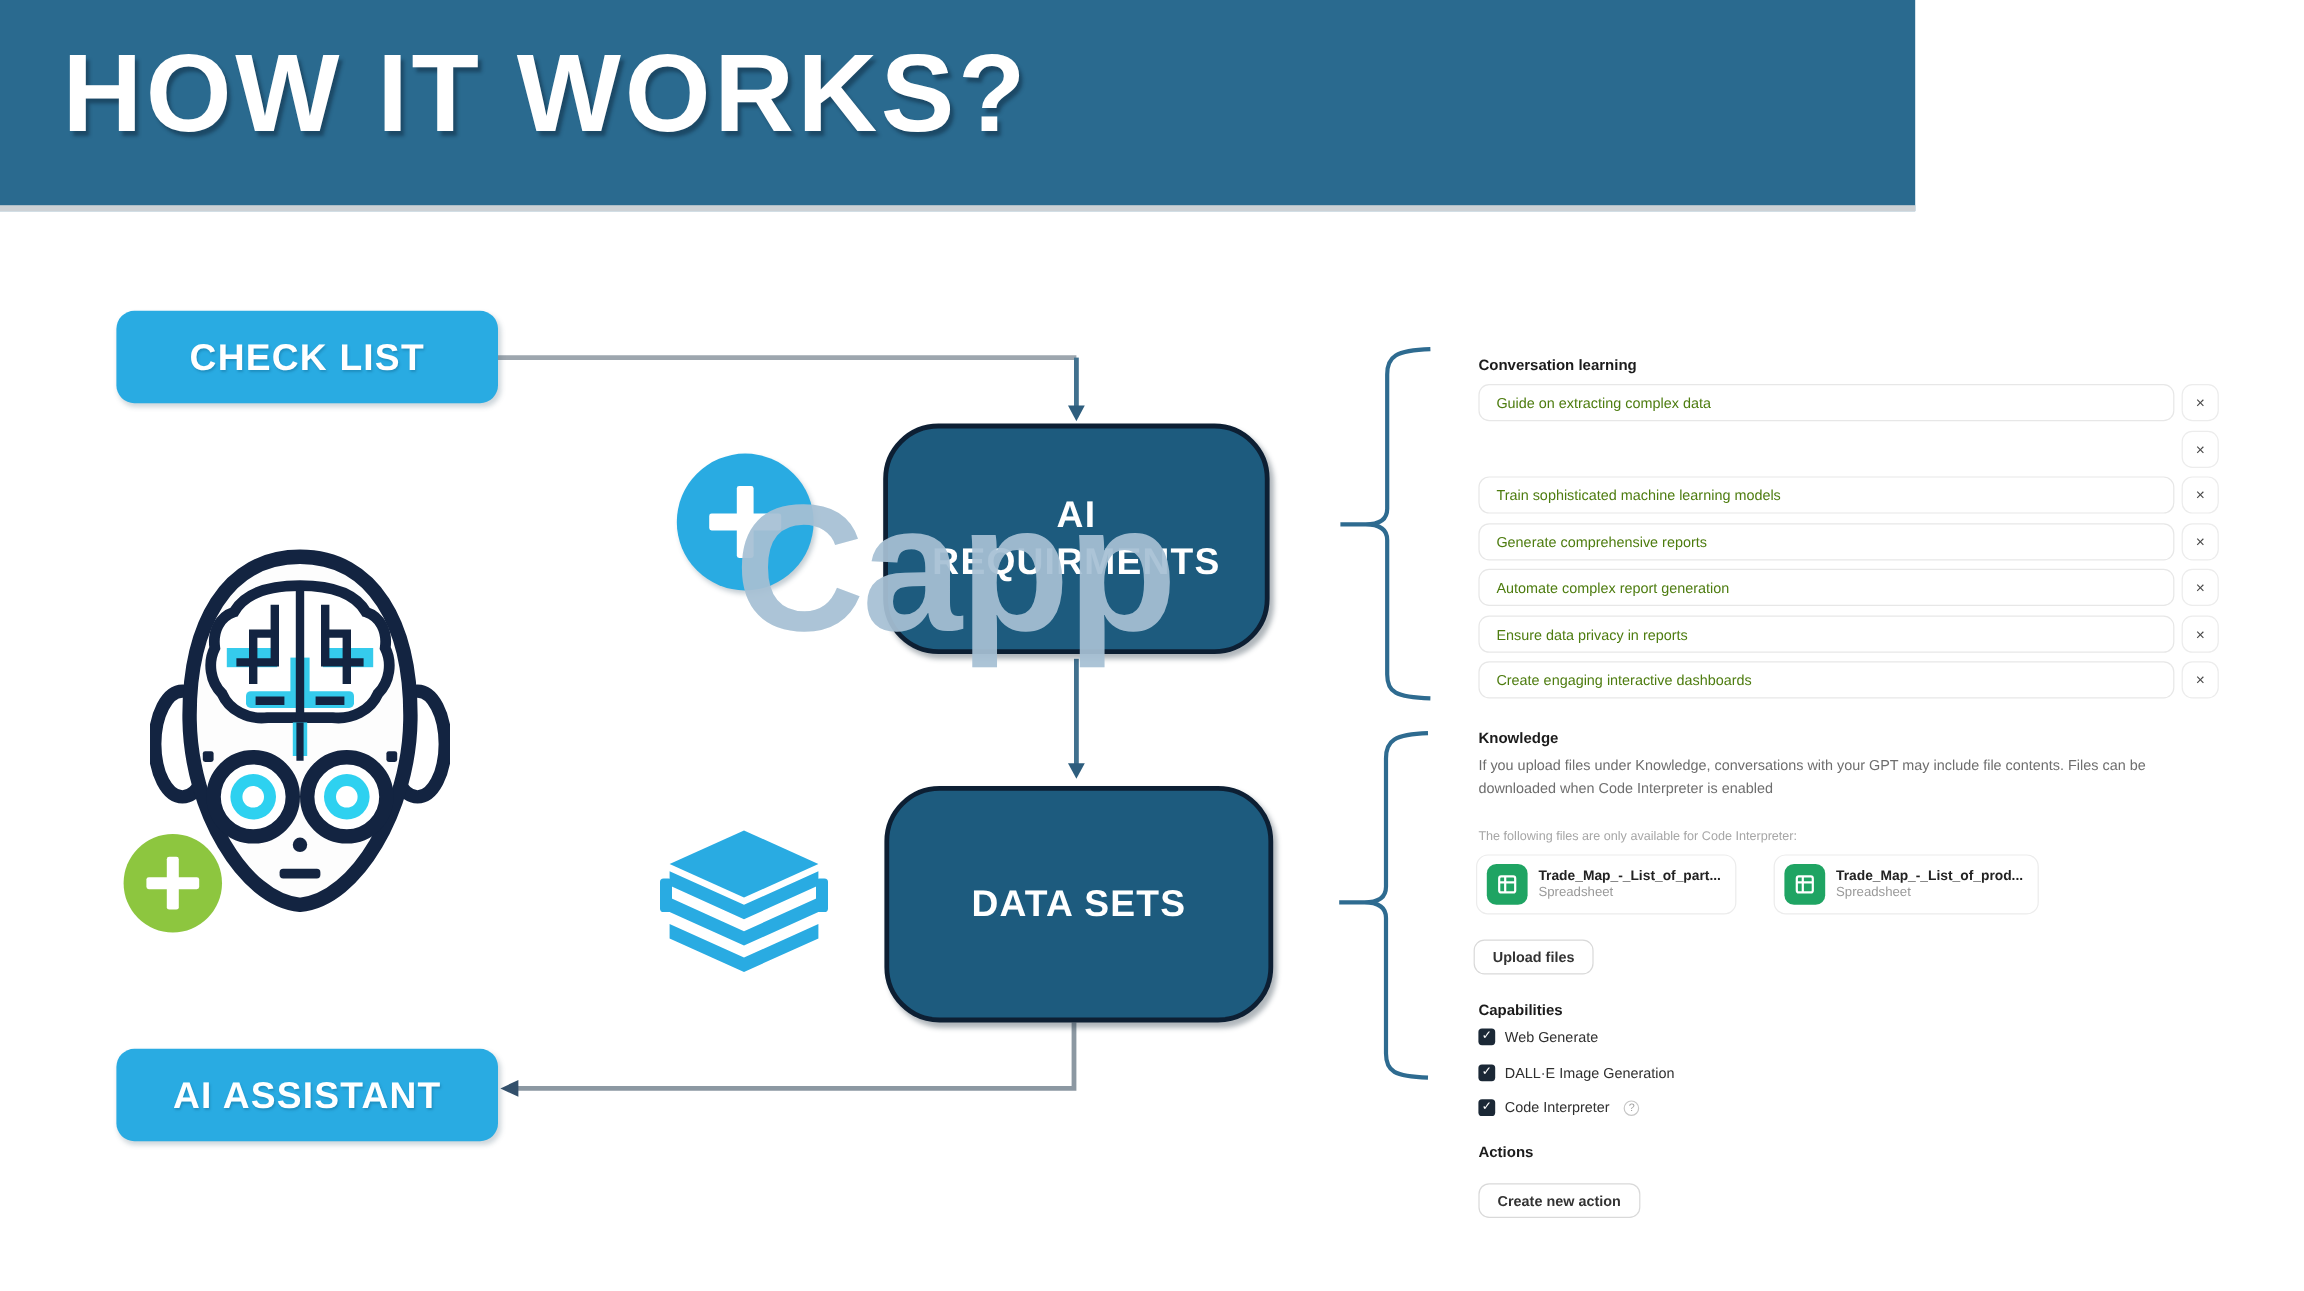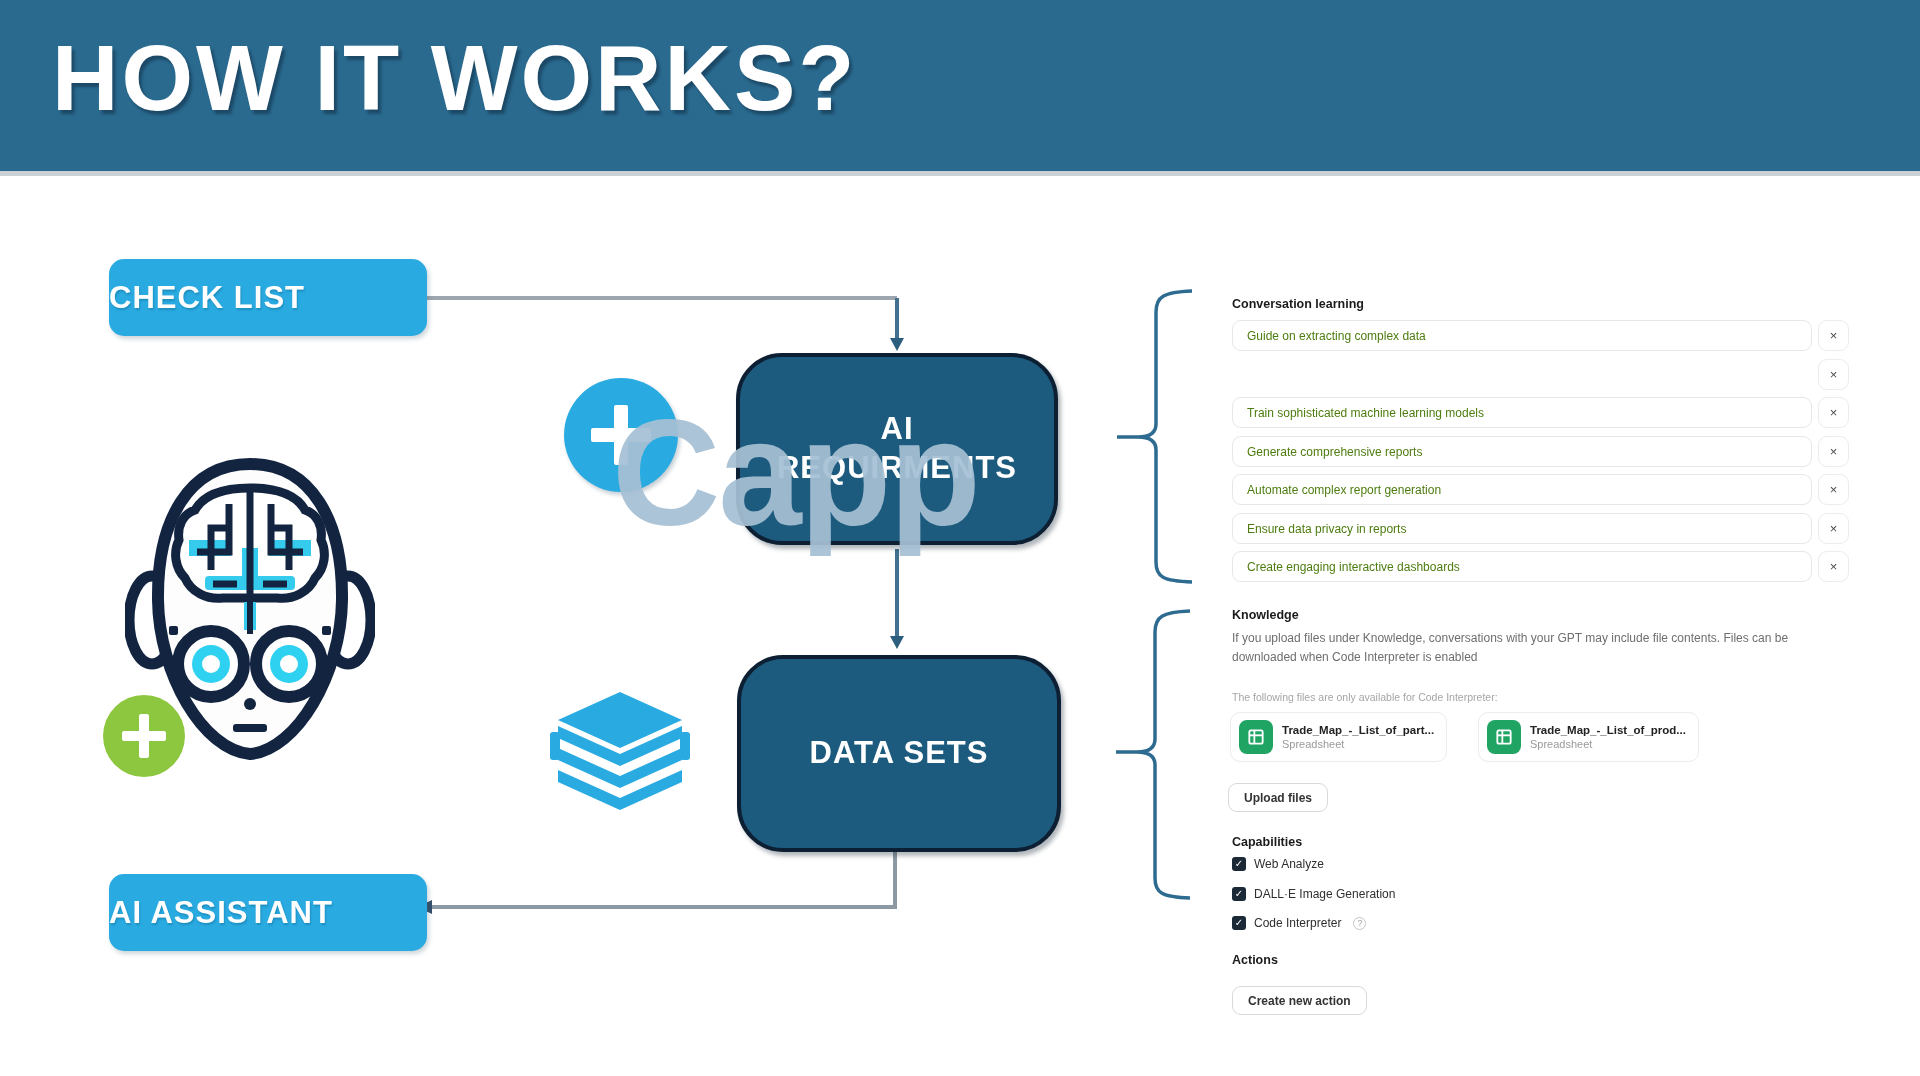--- a/index.html
+++ b/index.html
@@ -8,7 +8,7 @@
   .canvas { position:relative; width:1920px; height:1076px; background:#ffffff; }
 
   
-  .header { position:absolute; left:0; top:0; width:1920px; height:176px;
+  .header { position:absolute; left:0; top:0; width:1596px; height:176px;
             background:#2A6A8F; border-bottom:5px solid #ccd1d5; z-index:5;}
   .header h1 { position:absolute; left:52px; top:26px; color:#ffffff;
                font-size:92px; font-weight:800; letter-spacing:3px;

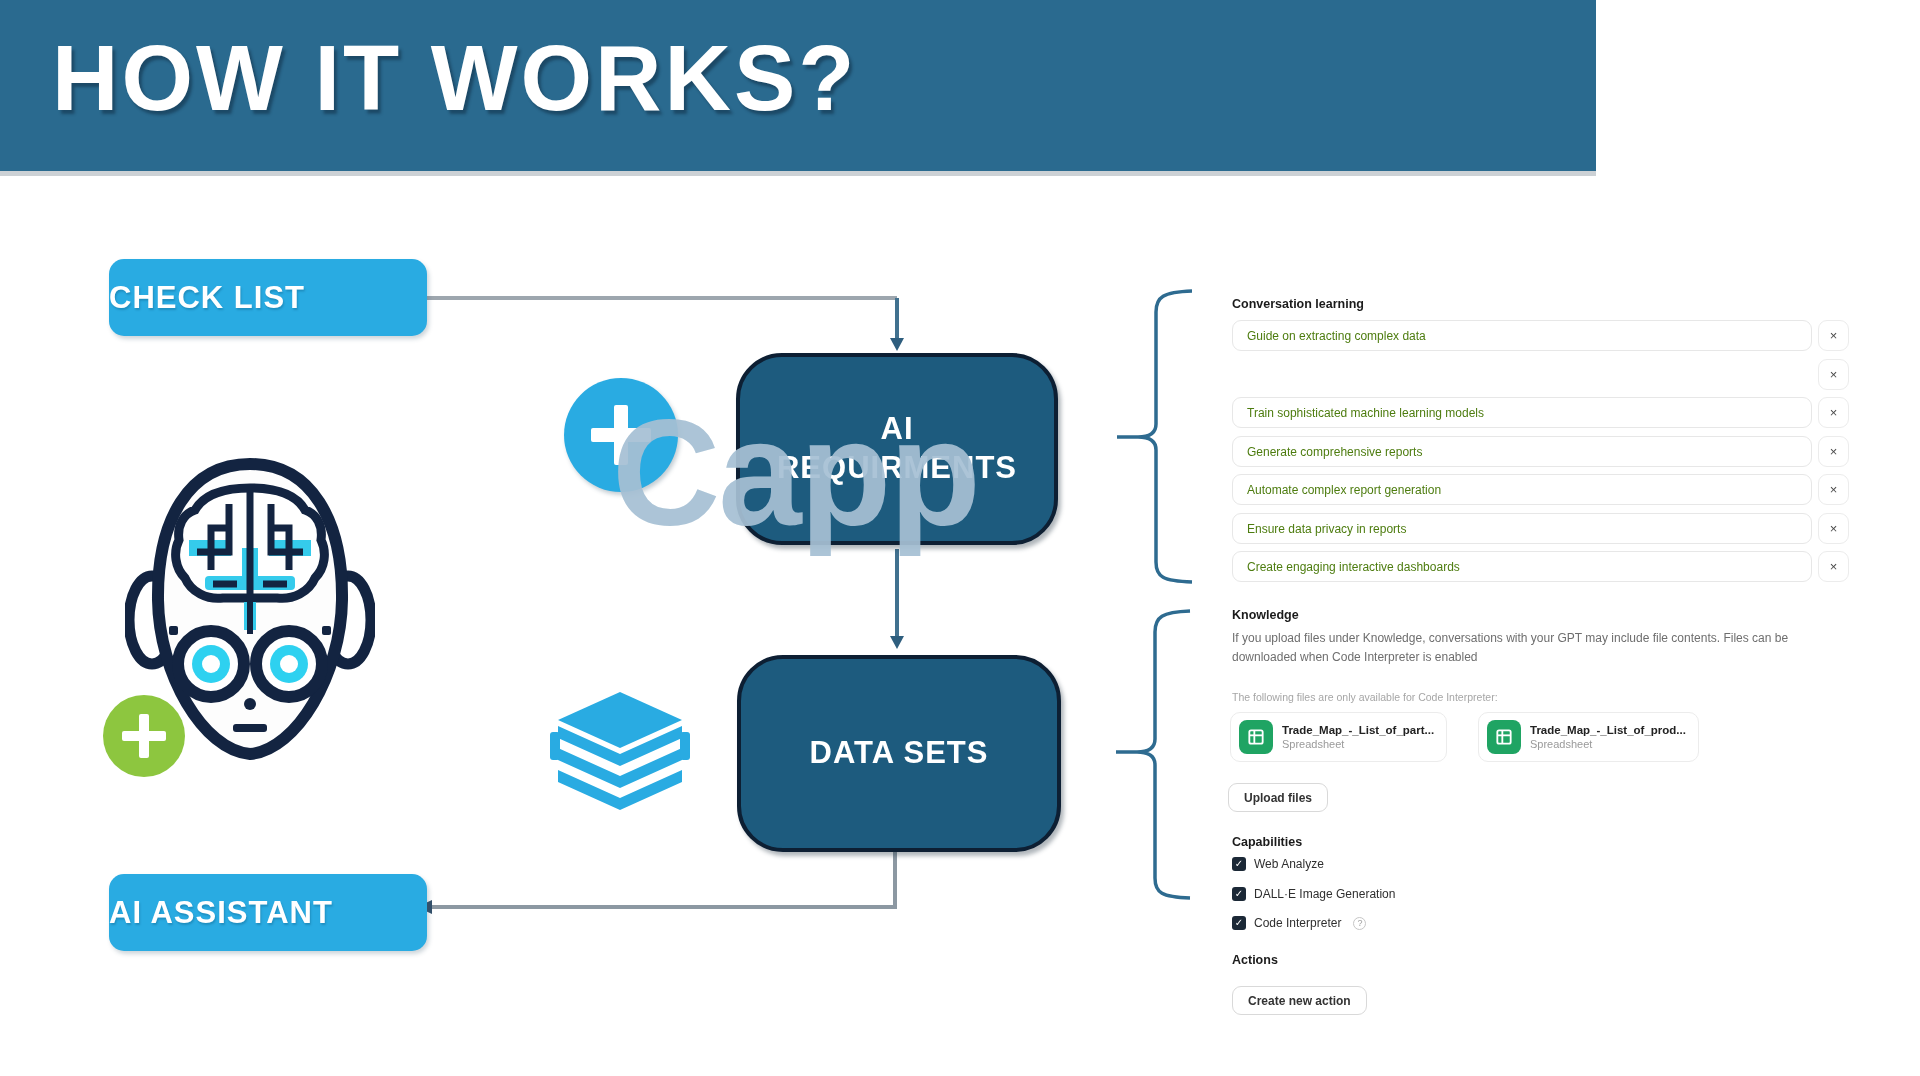--- a/index.html
+++ b/index.html
@@ -16,10 +16,10 @@
 
   
   .flow-btn { position:absolute; width:318px; height:77px; background:#29ABE2;
-              border-radius:15px; display:flex; align-items:center; 
+              border-radius:15px; display:flex; align-items:center; justify-content:center;
               color:#fff; font-size:31px; font-weight:800; letter-spacing:1px;
               text-shadow:1px 2px 2px rgba(0,60,90,.25); z-index:20;
-              box-shadow:2px 3px 4px rgba(60,90,110,.25);margin-left:12px; }
+              box-shadow:2px 3px 4px rgba(60,90,110,.25); }
   .btn-checklist { left:97px; top:259px; }
   .btn-assistant { left:97px; top:874px; }
 

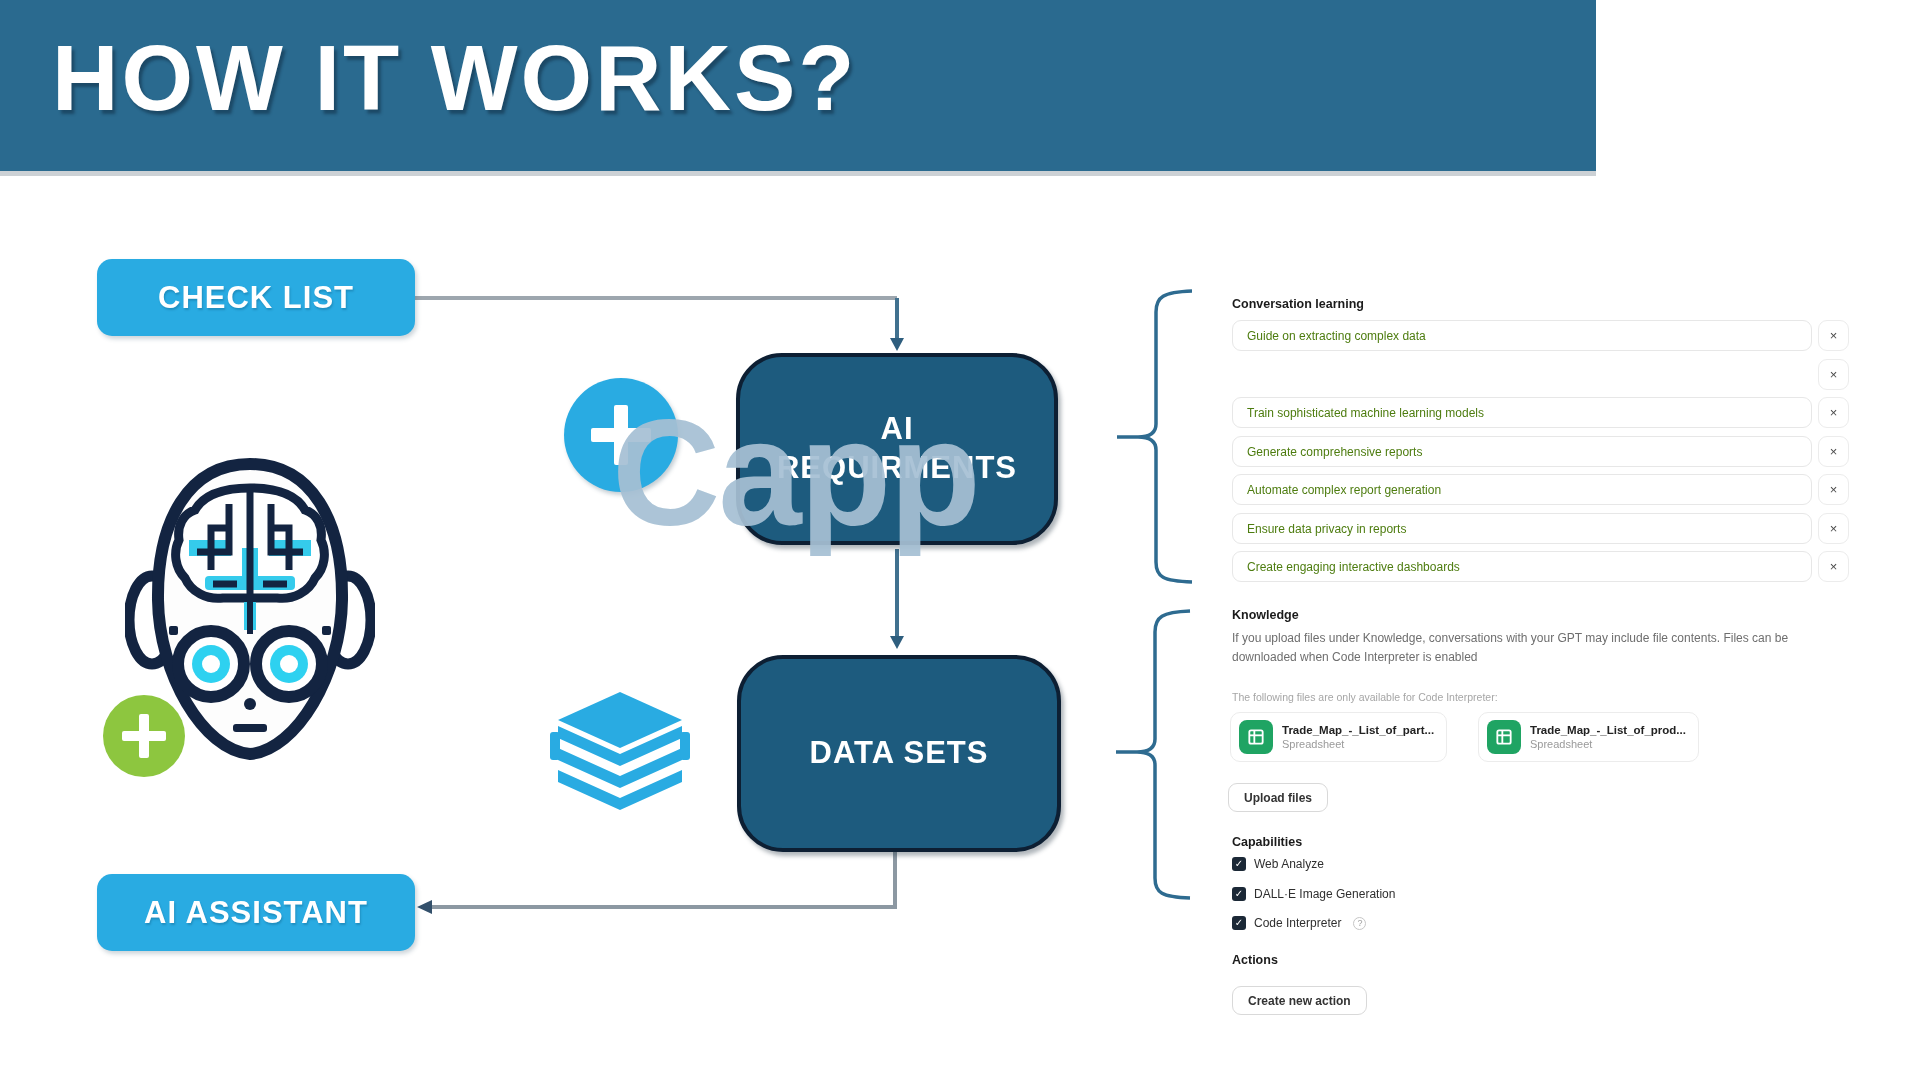--- a/index.html
+++ b/index.html
@@ -262,7 +262,7 @@
 
   <div class="cap-row" style="top:857px">
     <span class="checkbox">✓</span>
-    <span>Web Analyze</span>
+    <span>Web Generate</span>
   </div>
   <div class="cap-row" style="top:887px">
     <span class="checkbox">✓</span>

